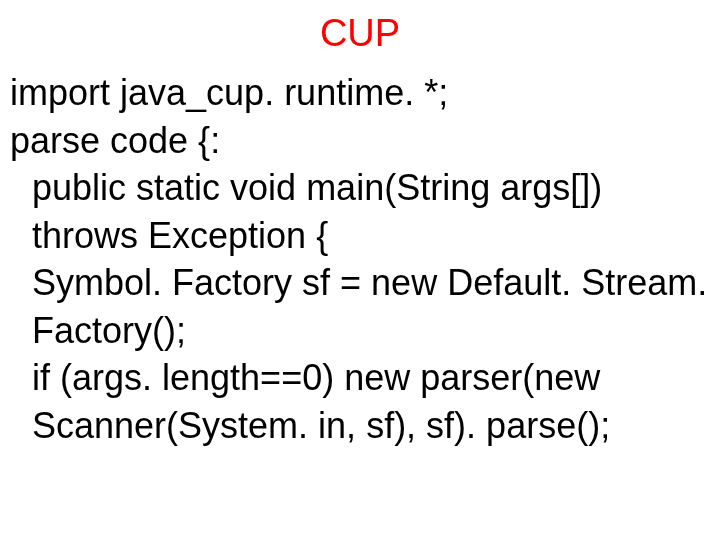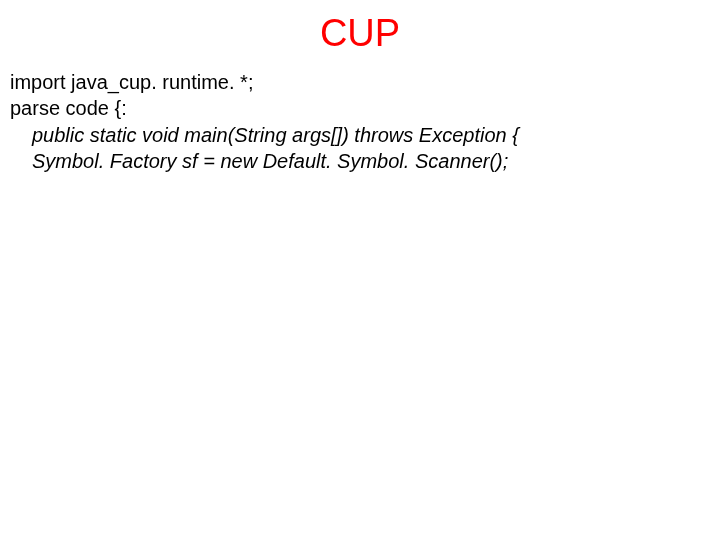--- a/index.html
+++ b/index.html
@@ -20,7 +20,7 @@
   }
   .code {
     color: #000000;
-    font-size: 20px;
+    font-size: 36px;
     line-height: 1.32;
   }
   .line { display: block; }

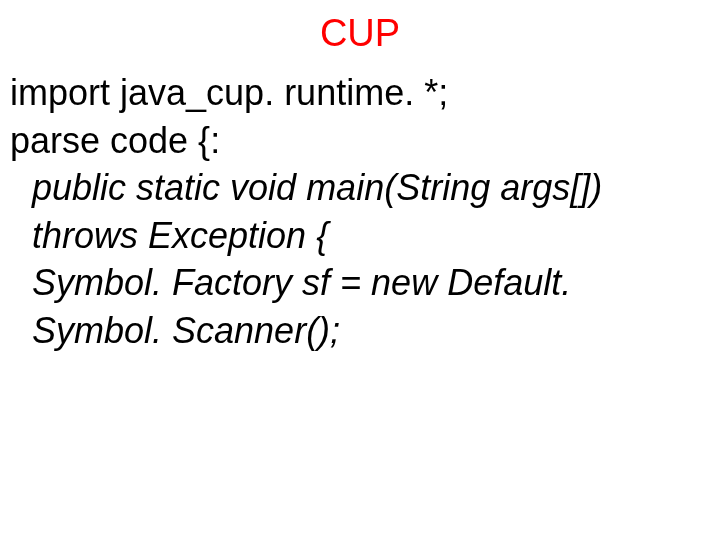--- a/index.html
+++ b/index.html
@@ -24,7 +24,7 @@
     line-height: 1.32;
   }
   .line { display: block; }
-  .indent1 { padding-left: 22px; font-style: italic; }
+  .indent1 { padding-left: 22px; }
 </style>
 </head>
 <body>

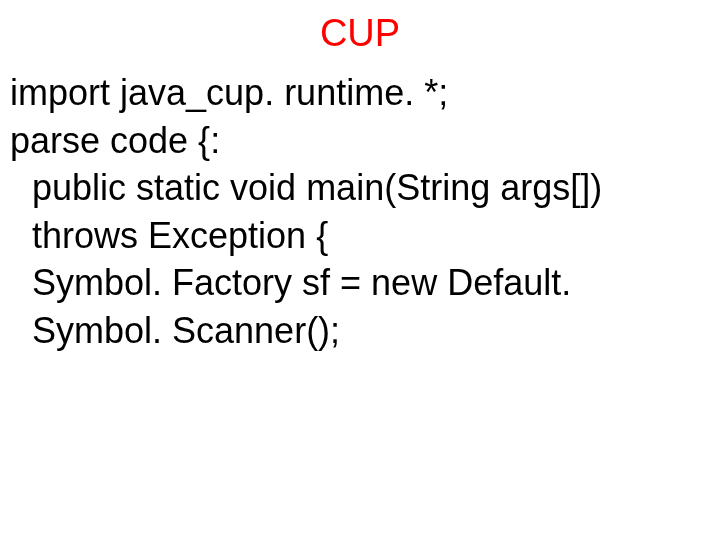--- a/index.html
+++ b/index.html
@@ -35,7 +35,7 @@
   <span class="line">import java_cup. runtime. *;</span>
   <span class="line">parse code {:</span>
   <span class="line indent1">public static void main(String args[]) throws Exception {</span>
-  <span class="line indent1"> Symbol. Factory sf = new Default. Symbol. Scanner();</span>
+  <span class="line indent1"> Symbol. Factory sf = new Default. Stream. Factory();</span>
 </div>
 
 </body></html>

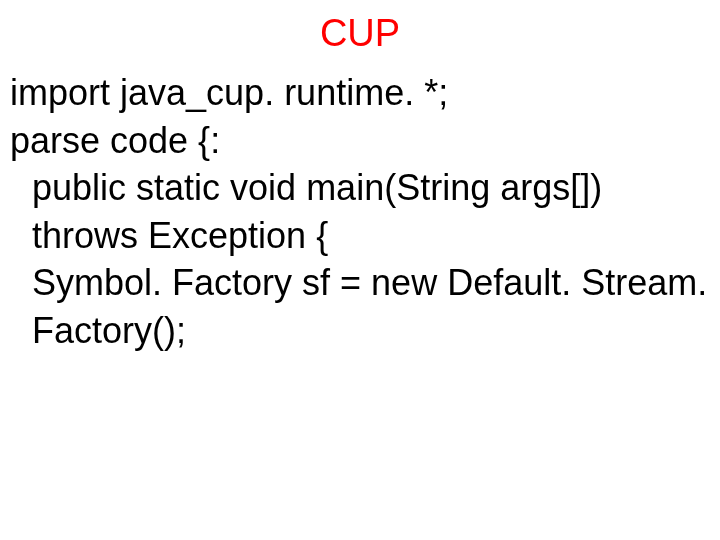--- a/index.html
+++ b/index.html
@@ -36,6 +36,7 @@
   <span class="line">parse code {:</span>
   <span class="line indent1">public static void main(String args[]) throws Exception {</span>
   <span class="line indent1"> Symbol. Factory sf = new Default. Stream. Factory();</span>
+  <span class="line indent1"> if (args. length==0) new parser(new Scanner(System. in, sf), sf). parse();</span>
 </div>
 
 </body></html>

